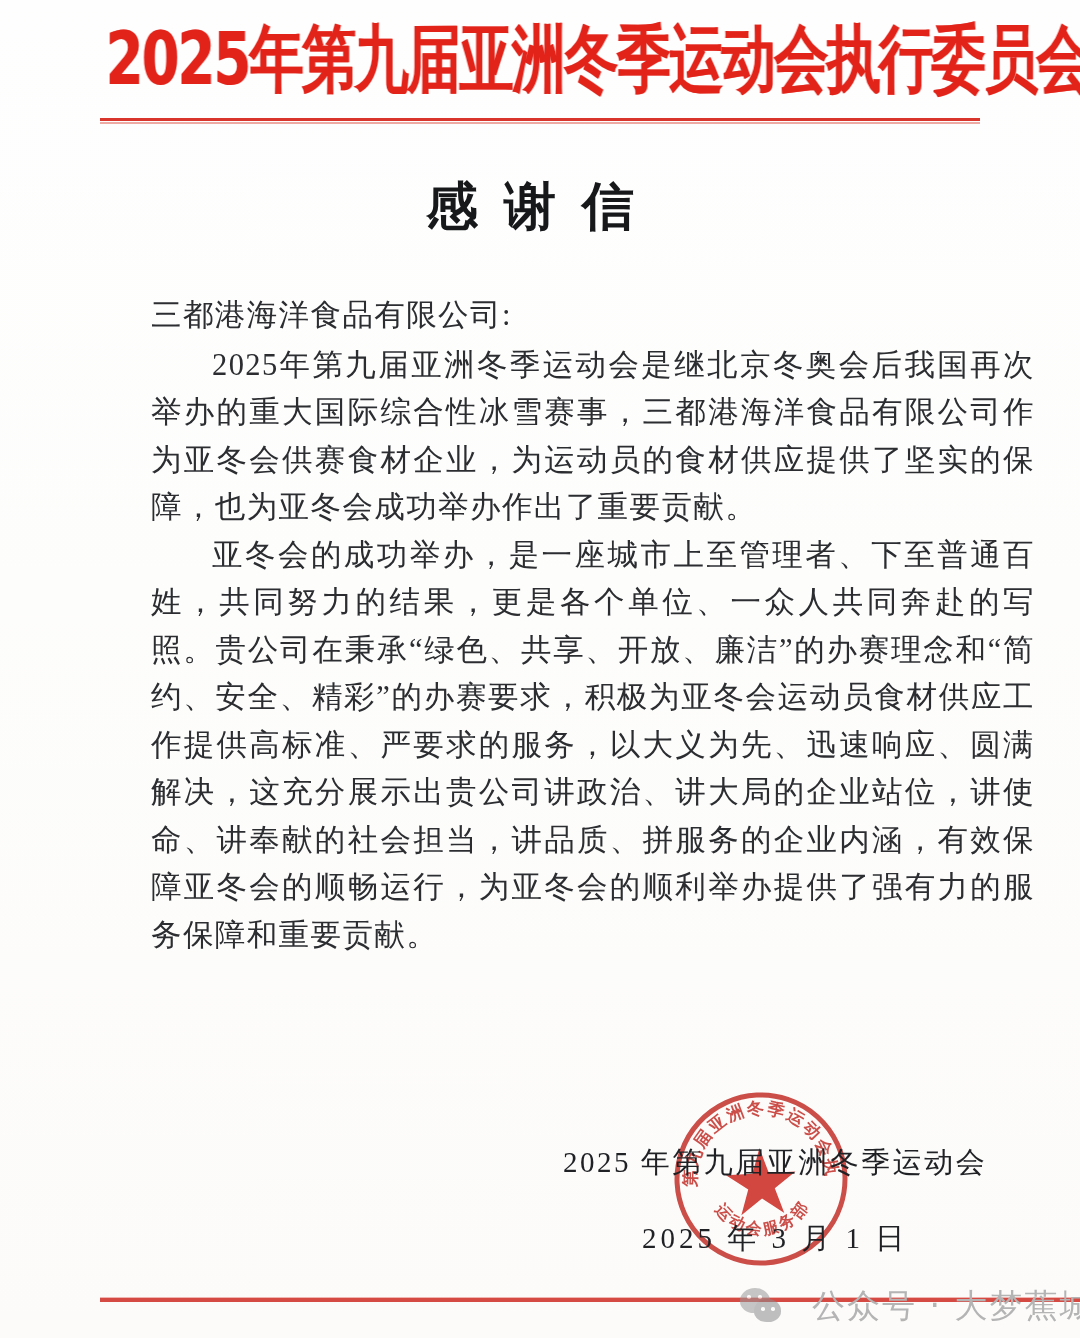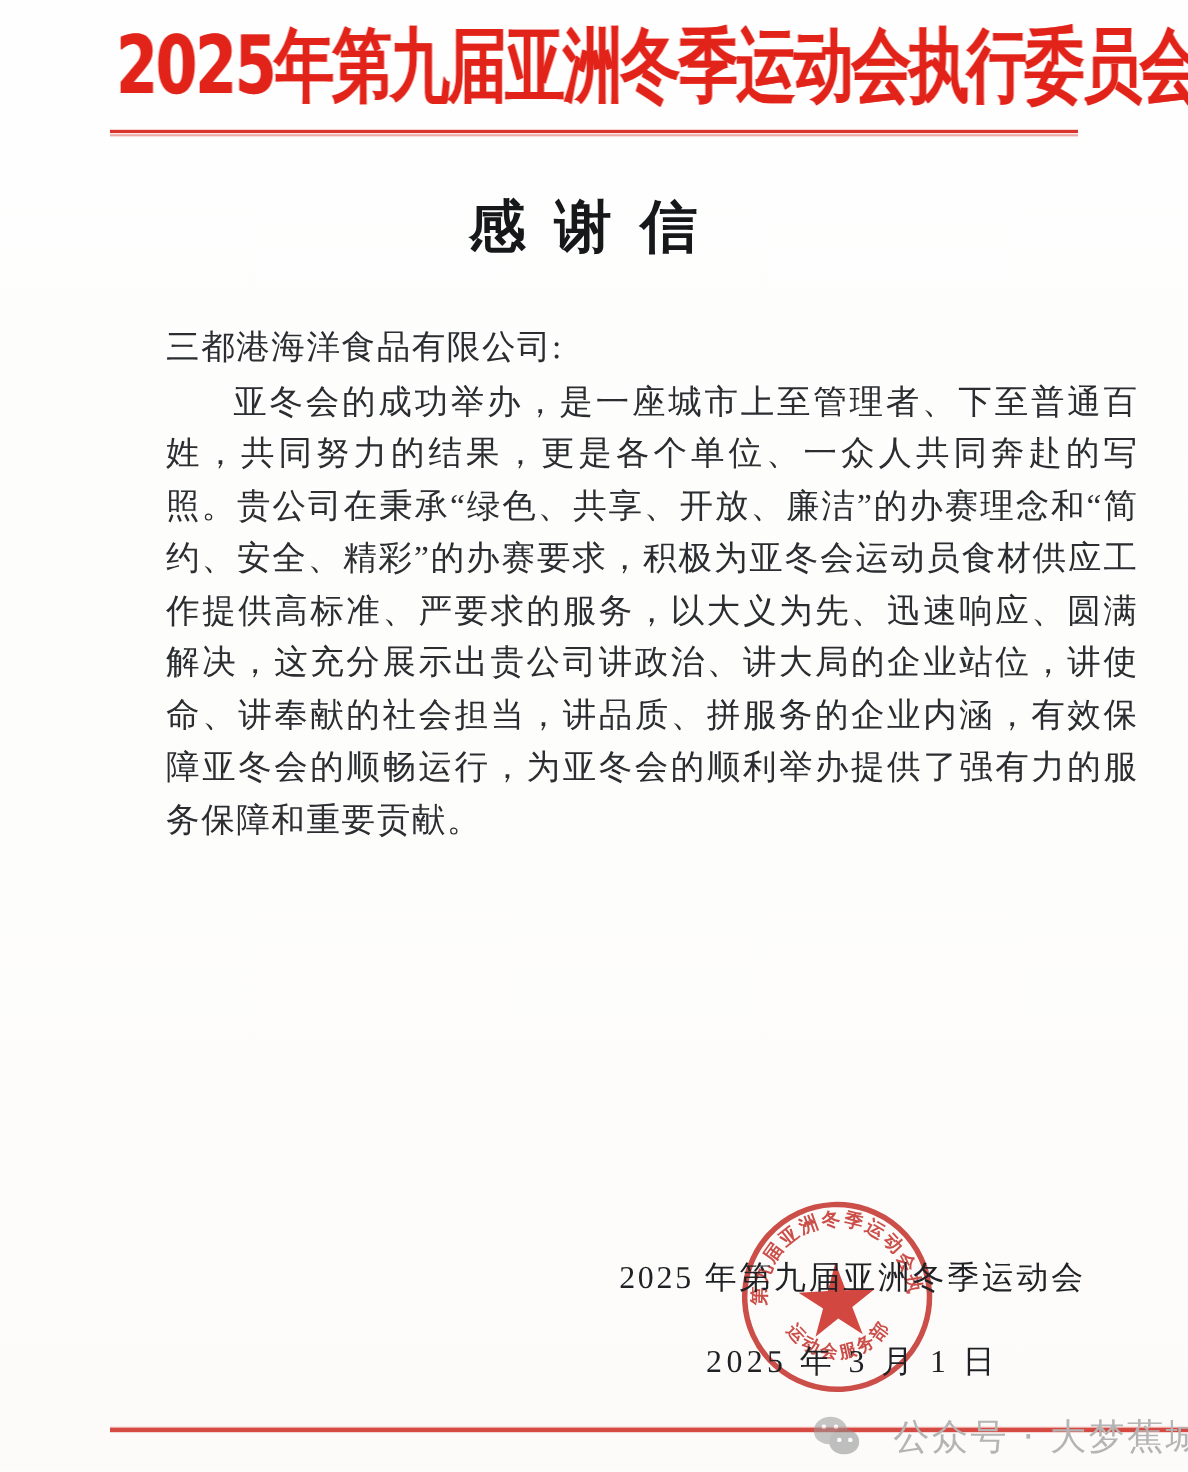--- a/index.html
+++ b/index.html
@@ -220,6 +220,7 @@
 
   <div class="body-block">
     <p class="salutation">三都港海洋食品有限公司:</p>
+    <p class="para">2025年第九届亚洲冬季运动会是继北京冬奥会后我国再次举办的重大国际综合性冰雪赛事，三都港海洋食品有限公司作为亚冬会供赛食材企业，为运动员的食材供应提供了坚实的保障，也为亚冬会成功举办作出了重要贡献。</p>
     <p class="para">亚冬会的成功举办，是一座城市上至管理者、下至普通百姓，共同努力的结果，更是各个单位、一众人共同奔赴的写照。贵公司在秉承“绿色、共享、开放、廉洁”的办赛理念和“简约、安全、精彩”的办赛要求，积极为亚冬会运动员食材供应工作提供高标准、严要求的服务，以大义为先、迅速响应、圆满解决，这充分展示出贵公司讲政治、讲大局的企业站位，讲使命、讲奉献的社会担当，讲品质、拼服务的企业内涵，有效保障亚冬会的顺畅运行，为亚冬会的顺利举办提供了强有力的服务保障和重要贡献。</p>
   </div>
 

